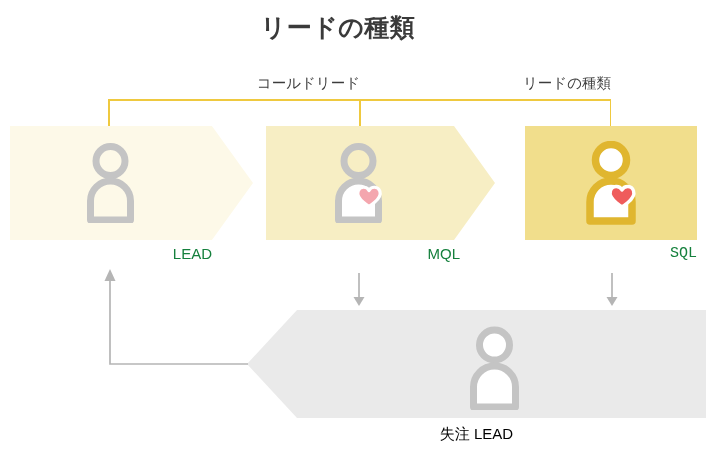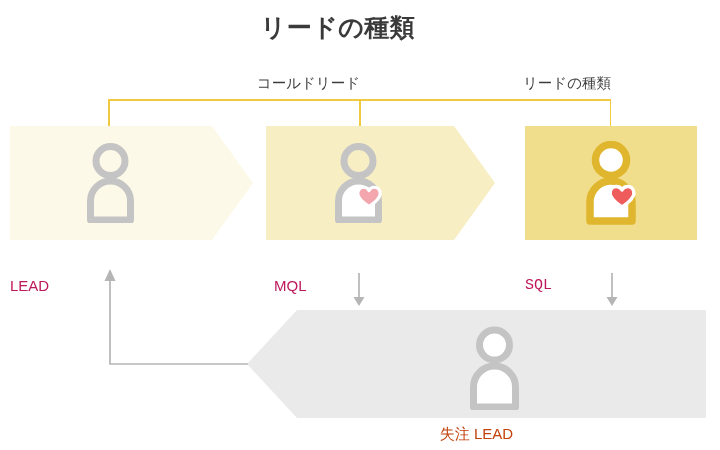--- a/index.html
+++ b/index.html
@@ -85,10 +85,9 @@
     position: absolute;
     top: 245px;
     font-size: 15px;
-    color: #be185d;
-    text-align: left;
+    color: #15803d;
+    text-align: right;
     white-space: nowrap;
-    margin-top: 32px;
   }
 
   #stage-lead  { left: 10px;  width: 243px; }

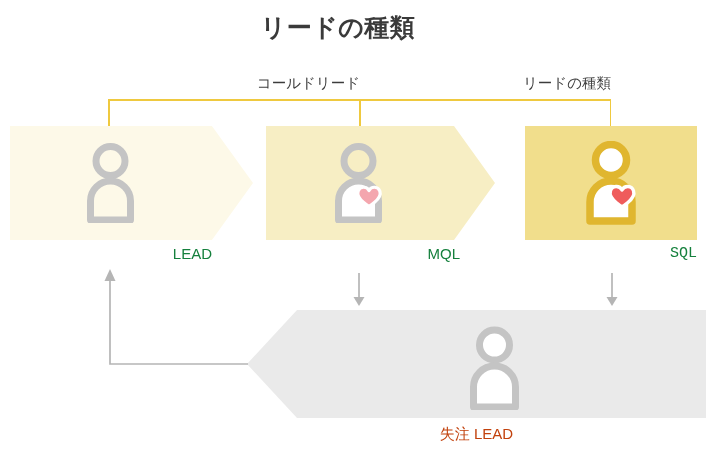--- a/index.html
+++ b/index.html
@@ -145,7 +145,7 @@
     width: 459px;
     text-align: center;
     font-size: 15px;
-    color: #c2410c;
+    color: #000000;
     white-space: nowrap;
   }
 

